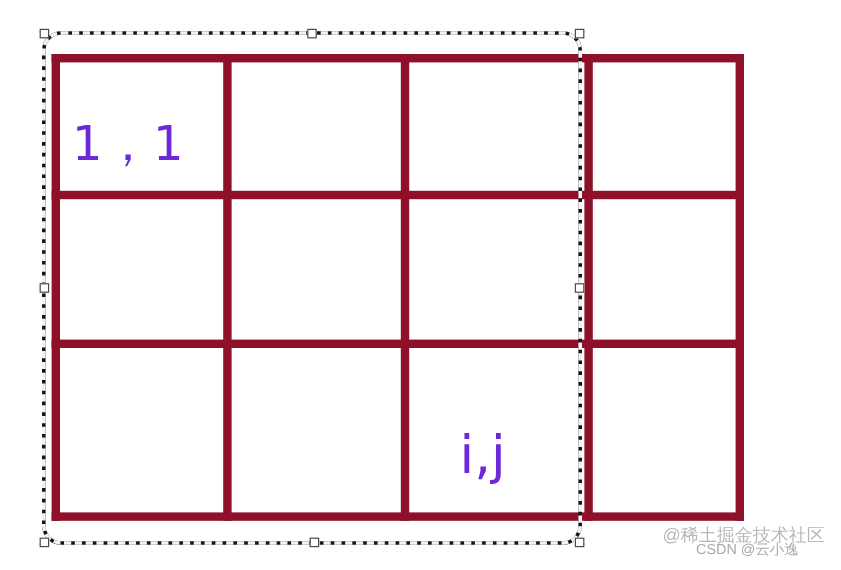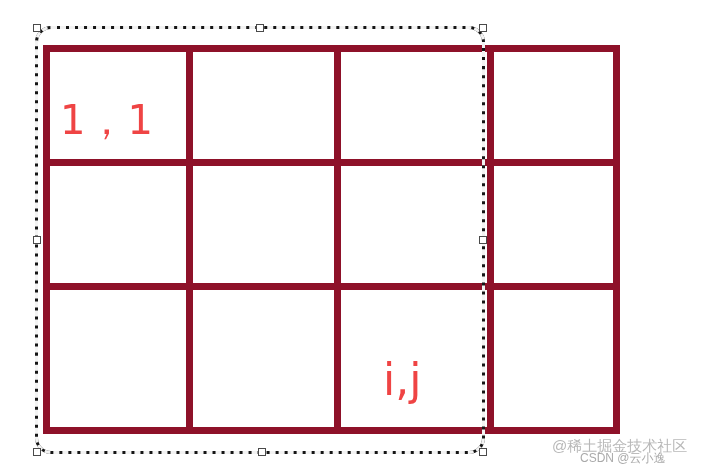--- a/index.html
+++ b/index.html
@@ -40,7 +40,7 @@
   
   .cell-label{
     position:absolute;
-    color:#ef4444;
+    color:#6d28d9;
     font-family:"DejaVu Sans",sans-serif;
     line-height:1;
     white-space:nowrap;

